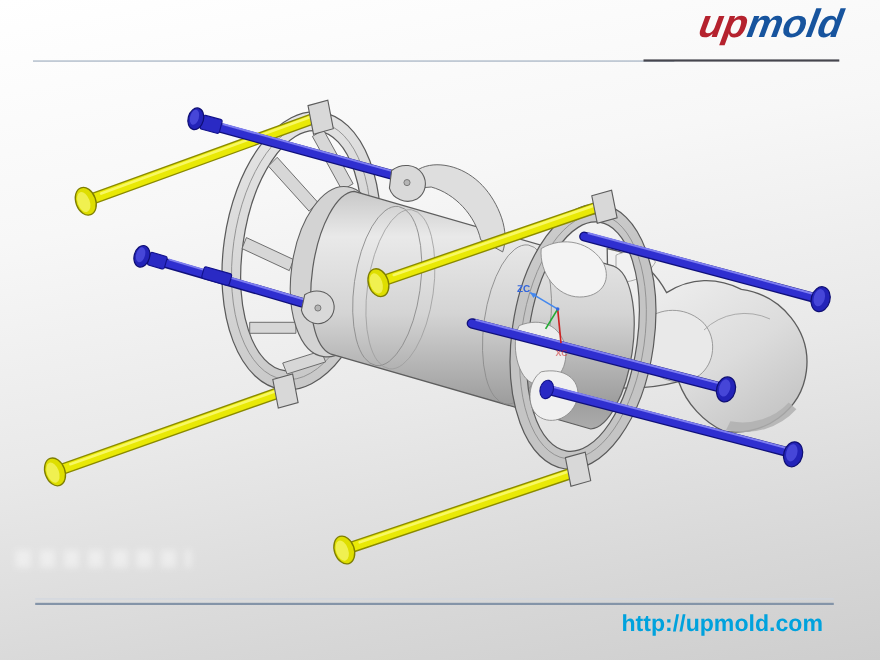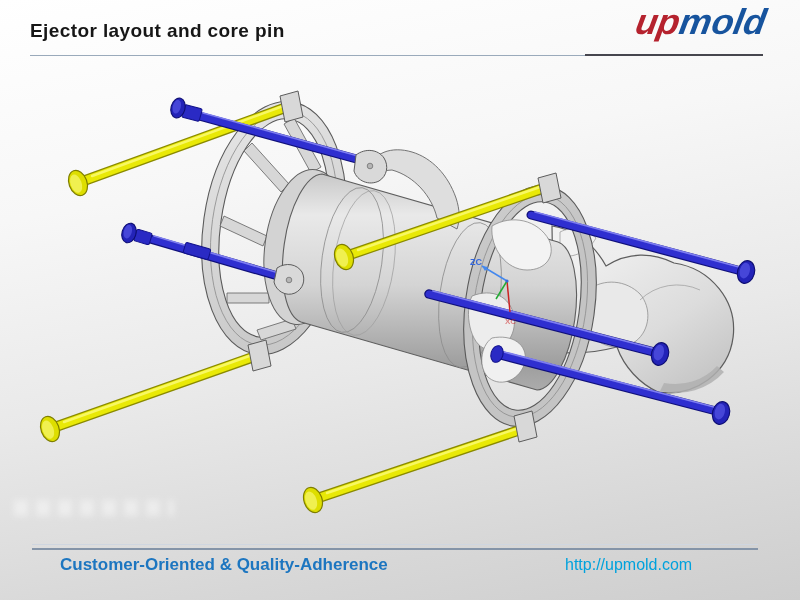--- a/index.html
+++ b/index.html
@@ -254,7 +254,6 @@
     </g>
   </svg>
 
-  <div id="title">Ejector layout and core pin</div>
   <div id="title-underline"></div>
 
   <div id="logo">

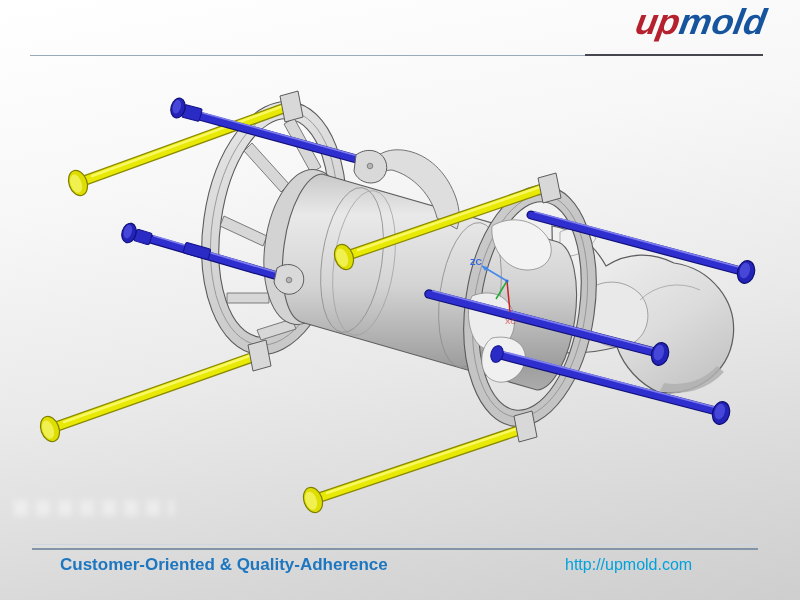--- a/index.html
+++ b/index.html
@@ -263,7 +263,6 @@
 
   <div id="watermark"></div>
   <div id="footer-divider"></div>
-  <div id="footer-slogan">Customer-Oriented &amp; Quality-Adherence</div>
   <a id="footer-url" href="#">http://upmold.com</a>
 
 </div>

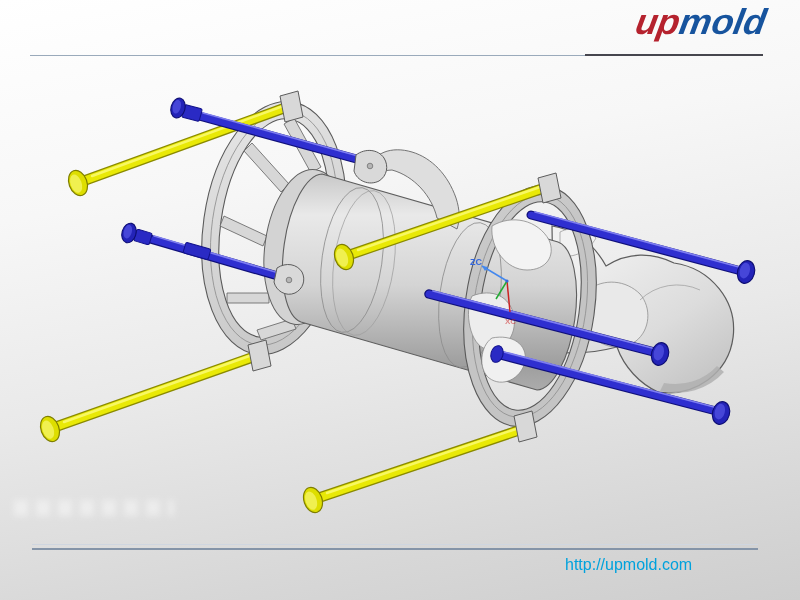--- a/index.html
+++ b/index.html
@@ -35,7 +35,7 @@
     position:absolute;left:60px;top:555px;font-size:17px;font-weight:bold;color:#1d76c0;
   }
   #footer-url{
-    position:absolute;left:565px;top:556px;font-size:16px;font-weight:normal;color:#00a2dd;
+    position:absolute;left:565px;top:556px;font-size:21px;font-weight:bold;color:#00a2dd;
     text-decoration:none;
   }
   

